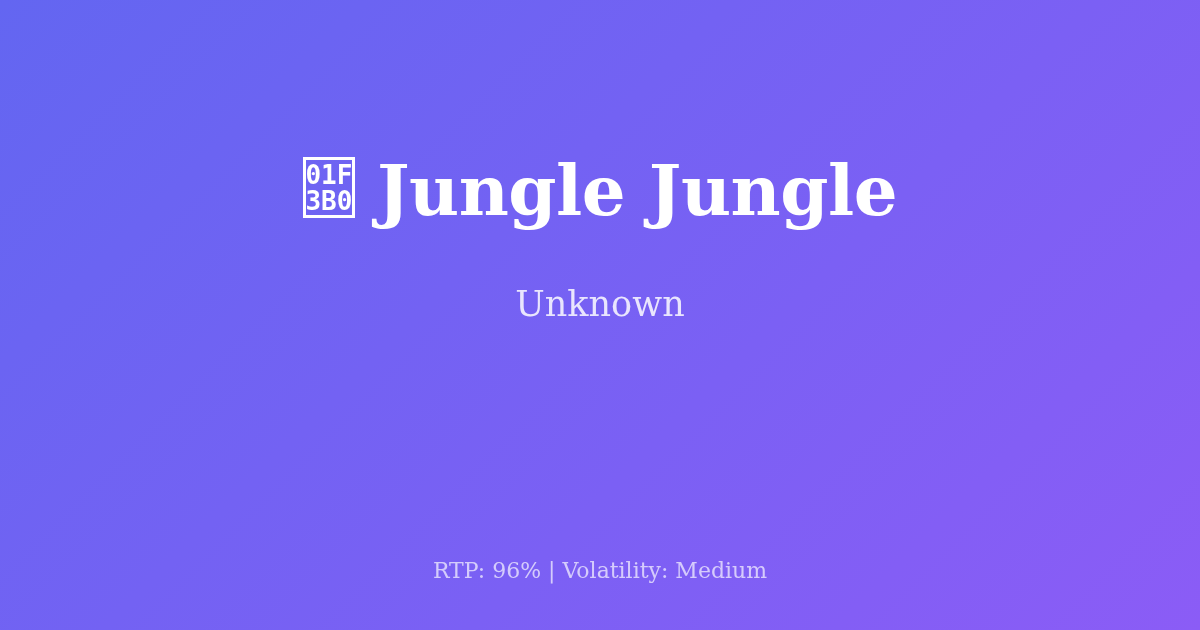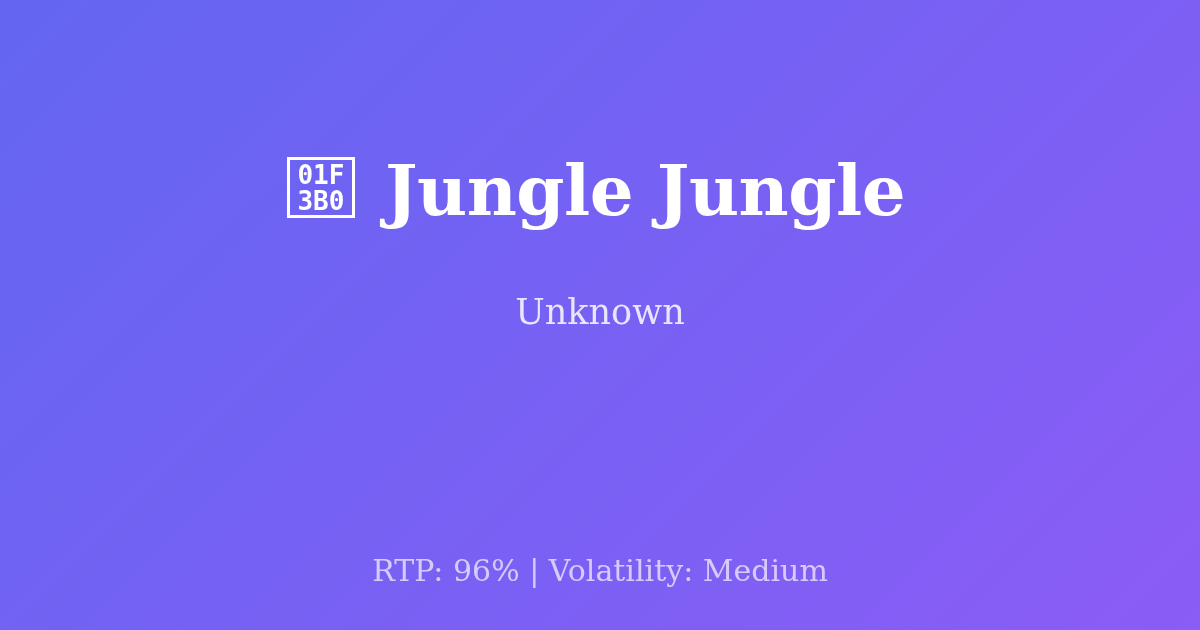--- a/index.html
+++ b/index.html
@@ -51,7 +51,7 @@
   
   .tofu {
     box-sizing: border-box;
-    width: 68px;
+    width: 52px;
     height: 61px;
     border: 3px solid #ffffff;
     display: flex;

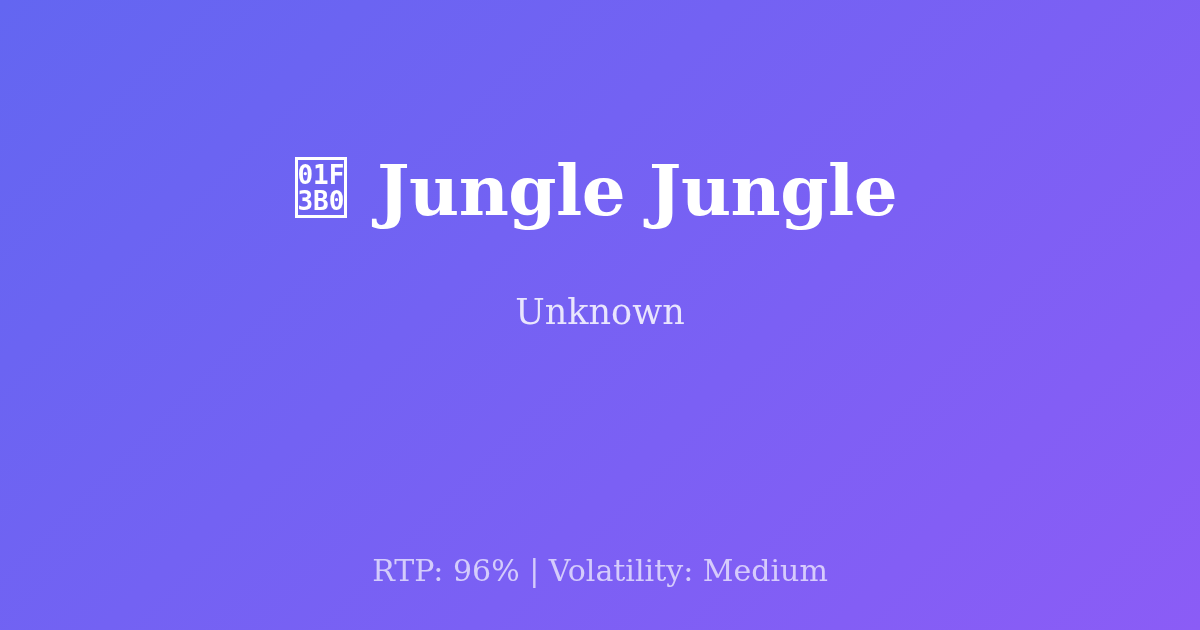--- a/index.html
+++ b/index.html
@@ -78,7 +78,7 @@
     line-height: 1;
     color: #ffffff;
     letter-spacing: -0.5px;
-    margin: 8px;
+    margin: 0;
   }
 
   .og-subtitle {

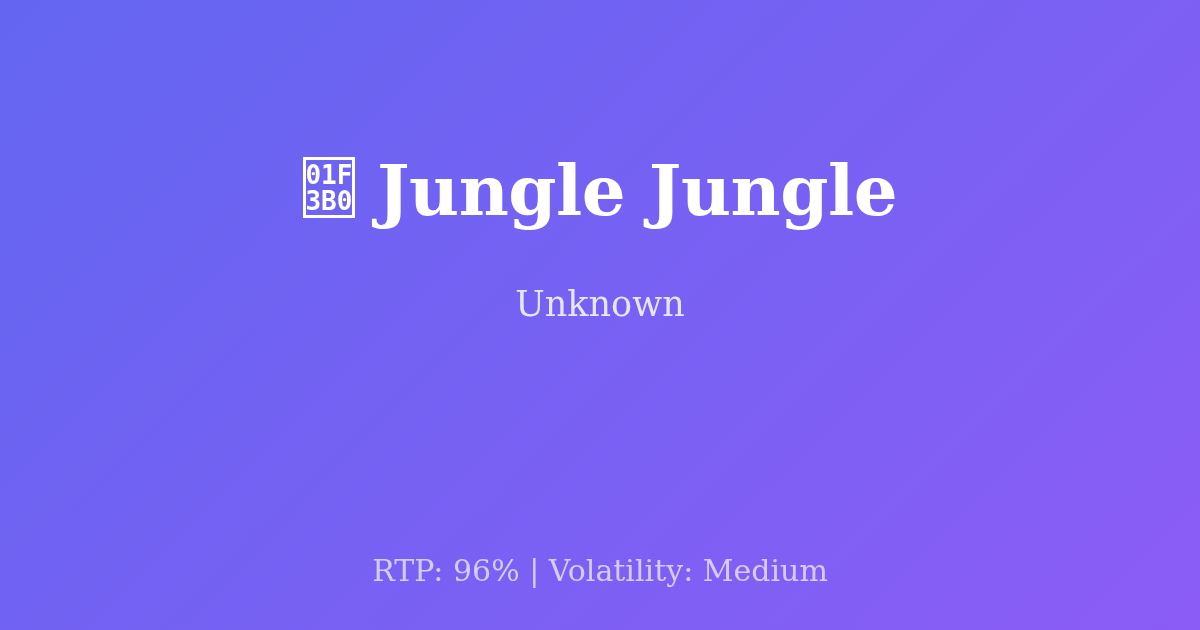--- a/index.html
+++ b/index.html
@@ -105,7 +105,7 @@
   }
   .og-meta {
     font-family: "DejaVu Serif", "Liberation Serif", serif;
-    font-size: 30px;
+    font-size: 22px;
     font-weight: 400;
     line-height: 1;
     color: rgba(255, 255, 255, 0.68);

